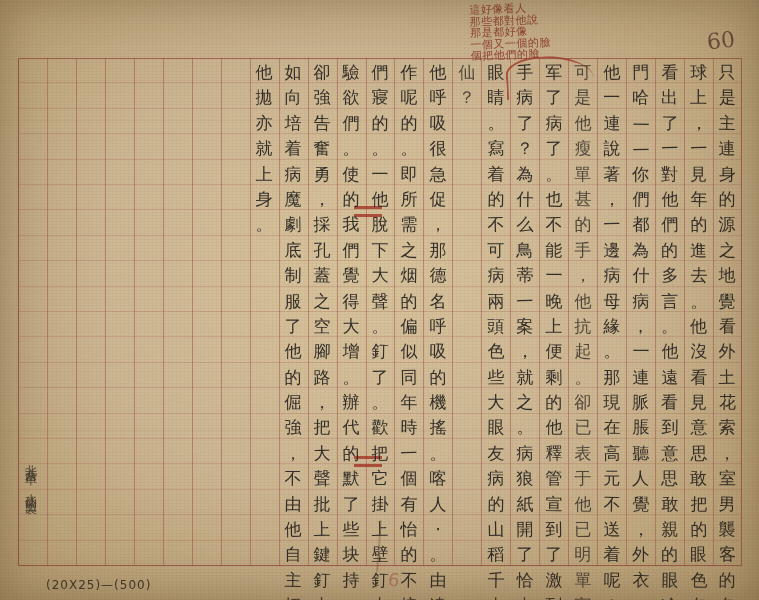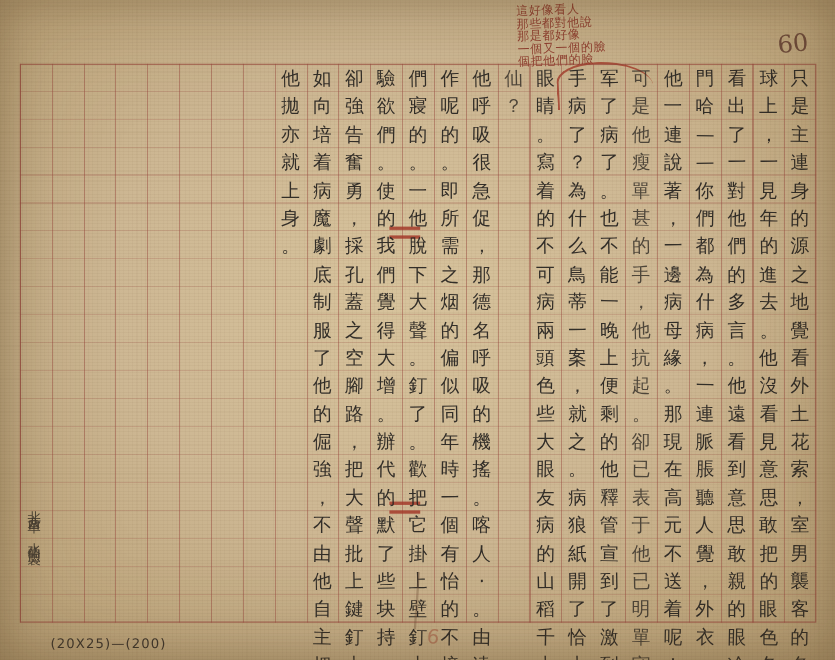--- a/index.html
+++ b/index.html
@@ -562,7 +562,7 @@
   </div>
 
   <div id="publisher">北京西单 水仙照製</div>
-  <div id="caption">(20X25)—(200)</div>
+  <div id="caption">(20X25)—(500)</div>
   <div id="bottom-mark">6</div>
   <div id="bottom-mark2"></div>
 

